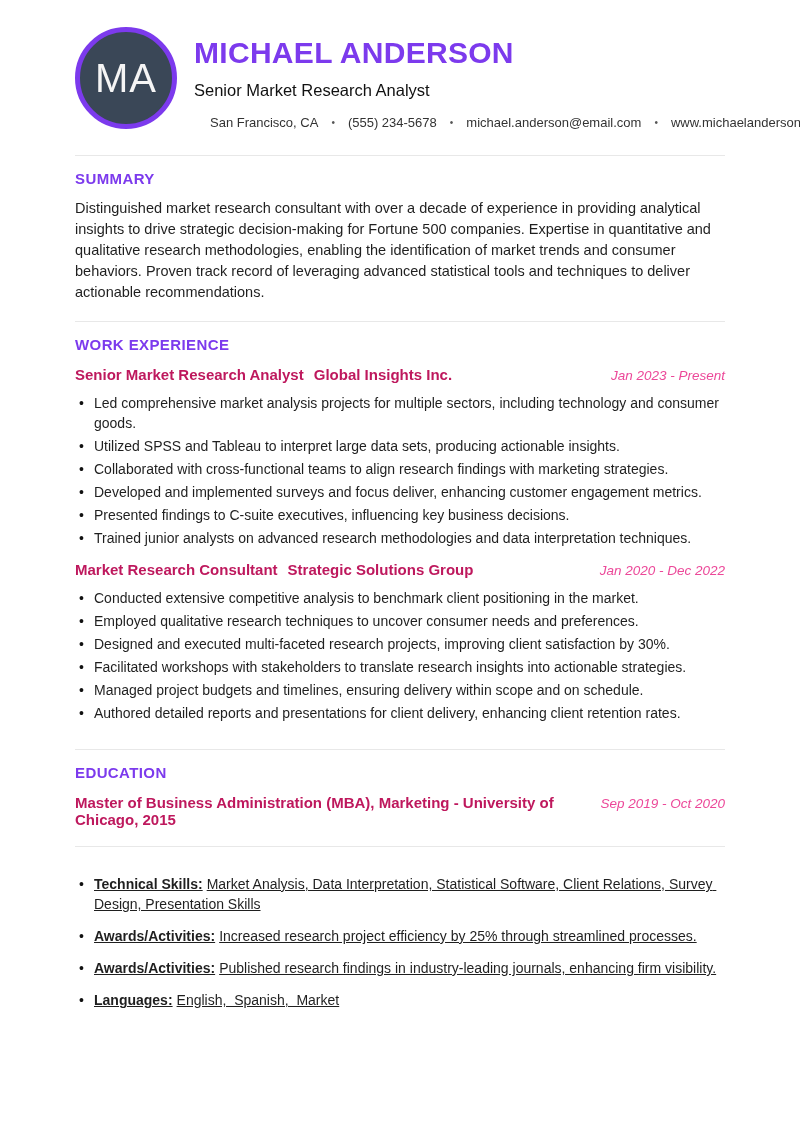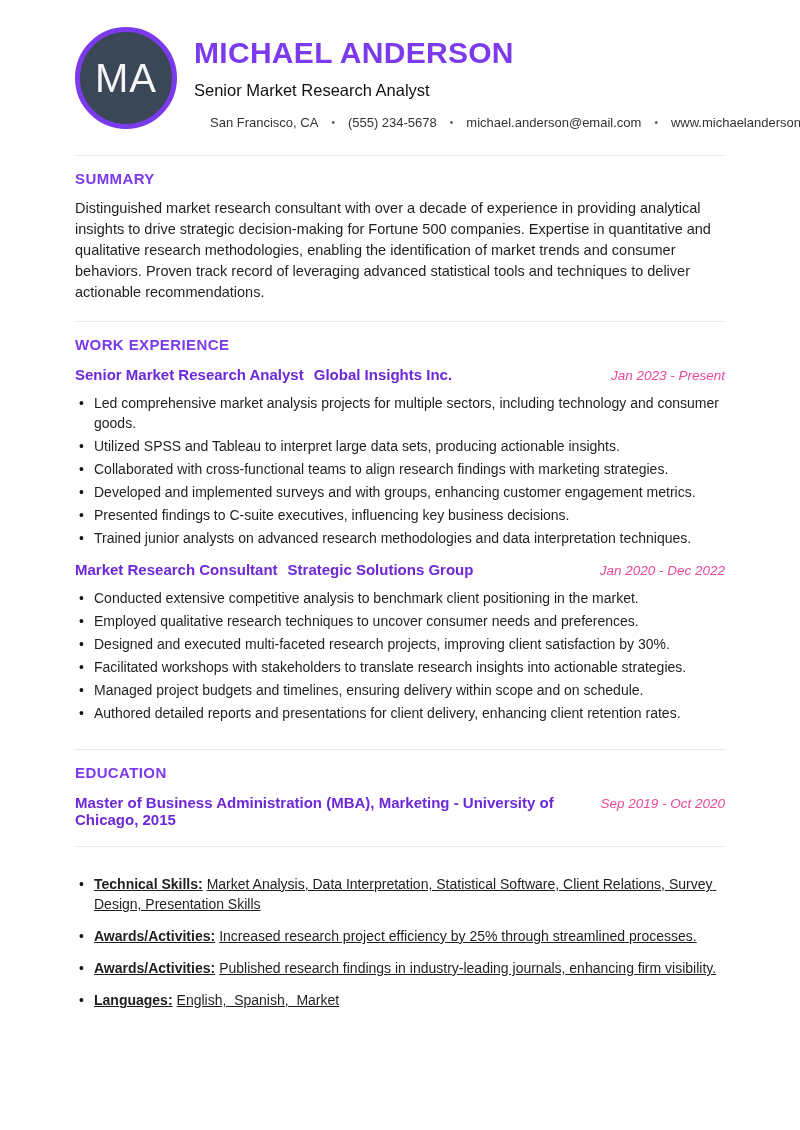--- a/index.html
+++ b/index.html
@@ -55,7 +55,7 @@
     letter-spacing: 0.4px;
   }
   .entry-row { display: flex; justify-content: space-between; align-items: baseline; }
-  .entry-title { font-size: 15px; font-weight: 700; color: #6d28d9; }
+  .entry-title { font-size: 15px; font-weight: 700; color: #be185d; }
   .entry-dates { font-size: 13.5px; font-style: italic; color: #ec4899; white-space: nowrap; margin-left: 16px; }
   
   .summary-text { margin-top: 11px; font-size: 14.5px; line-height: 21px; color: var(--text); }

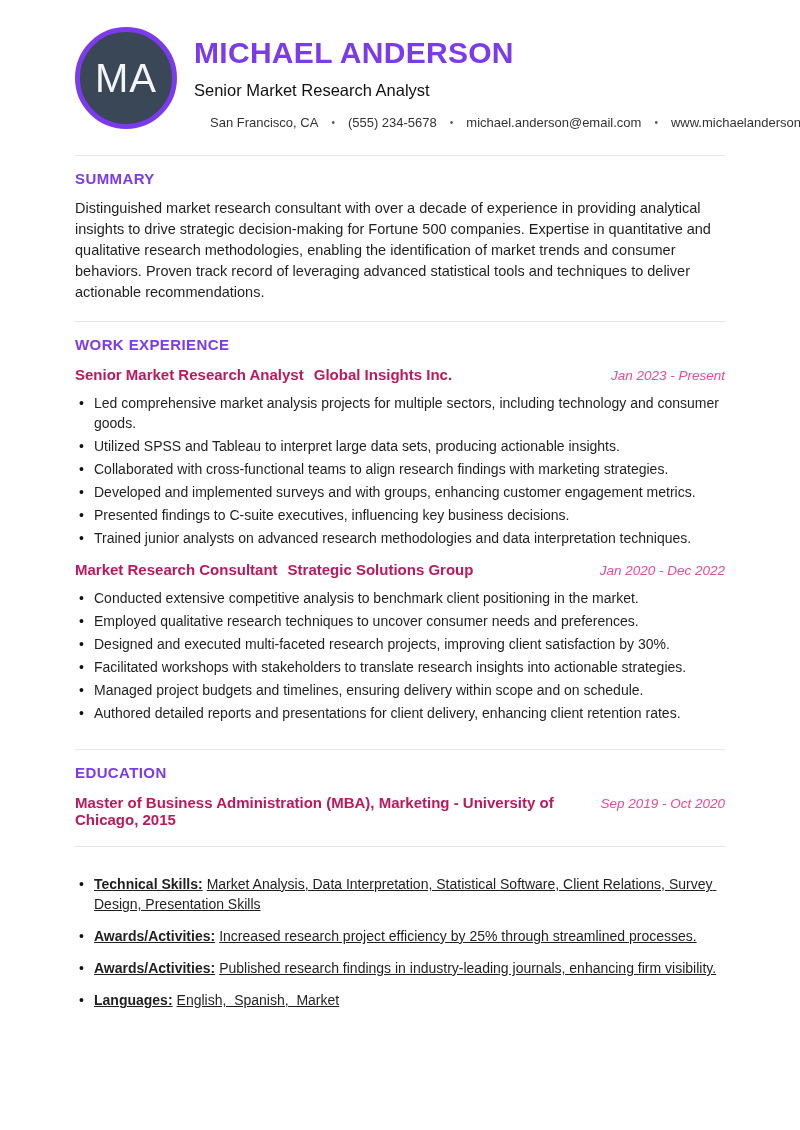--- a/index.html
+++ b/index.html
@@ -139,7 +139,7 @@
             <li>Led comprehensive market analysis projects for multiple sectors, including technology and consumer goods.</li>
             <li>Utilized SPSS and Tableau to interpret large data sets, producing actionable insights.</li>
             <li>Collaborated with cross-functional teams to align research findings with marketing strategies.</li>
-            <li>Developed and implemented surveys and with groups, enhancing customer engagement metrics.</li>
+            <li>Developed and implemented surveys and focus deliver, enhancing customer engagement metrics.</li>
             <li>Presented findings to C-suite executives, influencing key business decisions.</li>
             <li>Trained junior analysts on advanced research methodologies and data interpretation techniques.</li>
           </ul>

